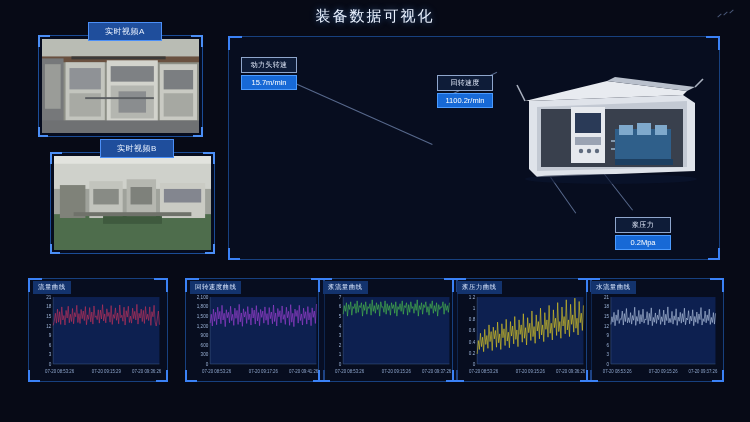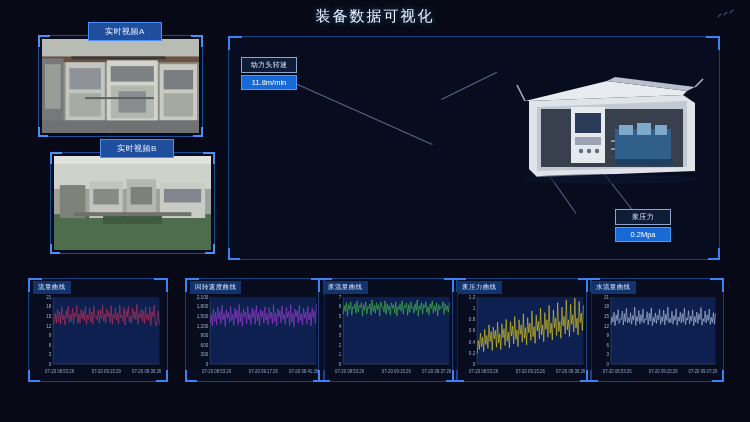--- a/index.html
+++ b/index.html
@@ -216,7 +216,7 @@
 
   <div class="tag" id="tag-spindle-speed">
     <div class="tag-name">动力头转速</div>
-    <div class="tag-value">11.8m/min</div>
+    <div class="tag-value">15.7m/min</div>
   </div>
   <div class="tag" id="tag-slurry-press">
     <div class="tag-name">浆压力</div>

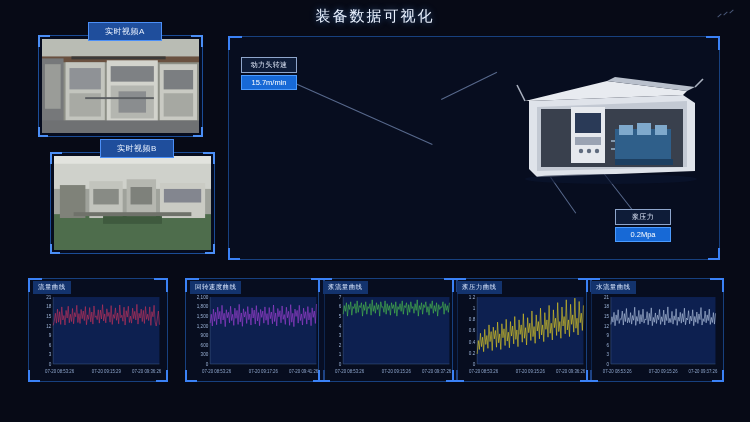--- a/index.html
+++ b/index.html
@@ -218,6 +218,10 @@
     <div class="tag-name">动力头转速</div>
     <div class="tag-value">15.7m/min</div>
   </div>
+  <div class="tag" id="tag-rotary-speed">
+    <div class="tag-name">回转速度</div>
+    <div class="tag-value">1100.2r/min</div>
+  </div>
   <div class="tag" id="tag-slurry-press">
     <div class="tag-name">浆压力</div>
     <div class="tag-value">0.2Mpa</div>

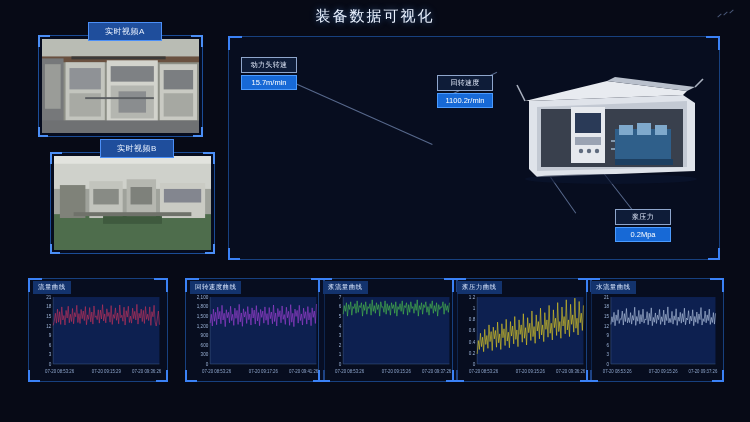--- a/index.html
+++ b/index.html
@@ -83,7 +83,7 @@
   #tag-spindle-speed { left:12px; top:20px; }
   #tag-rotary-speed  { left:208px; top:38px; }
   #tag-slurry-flow   { left:296px; top:180px; }
-  #tag-slurry-press  { left:386px; top:172px; }
+  #tag-slurry-press  { left:386px; top:180px; }
 
   .leader { position:absolute; background:#6b7fa8; height:1px; transform-origin:0 0; opacity:.8; }
 

